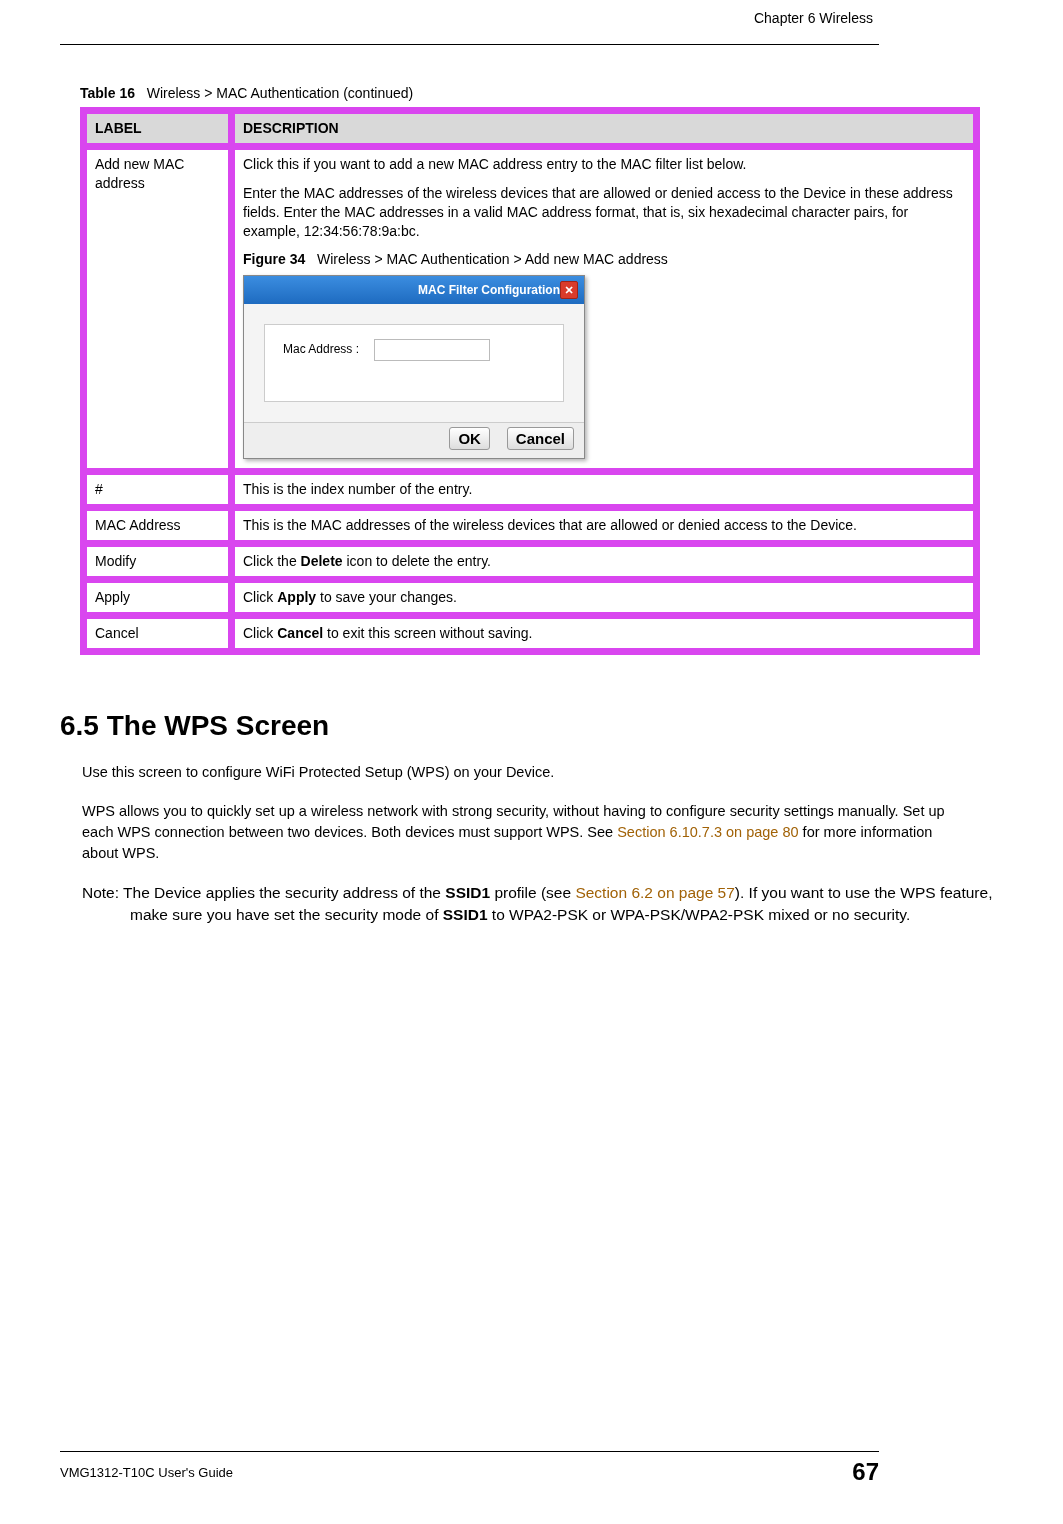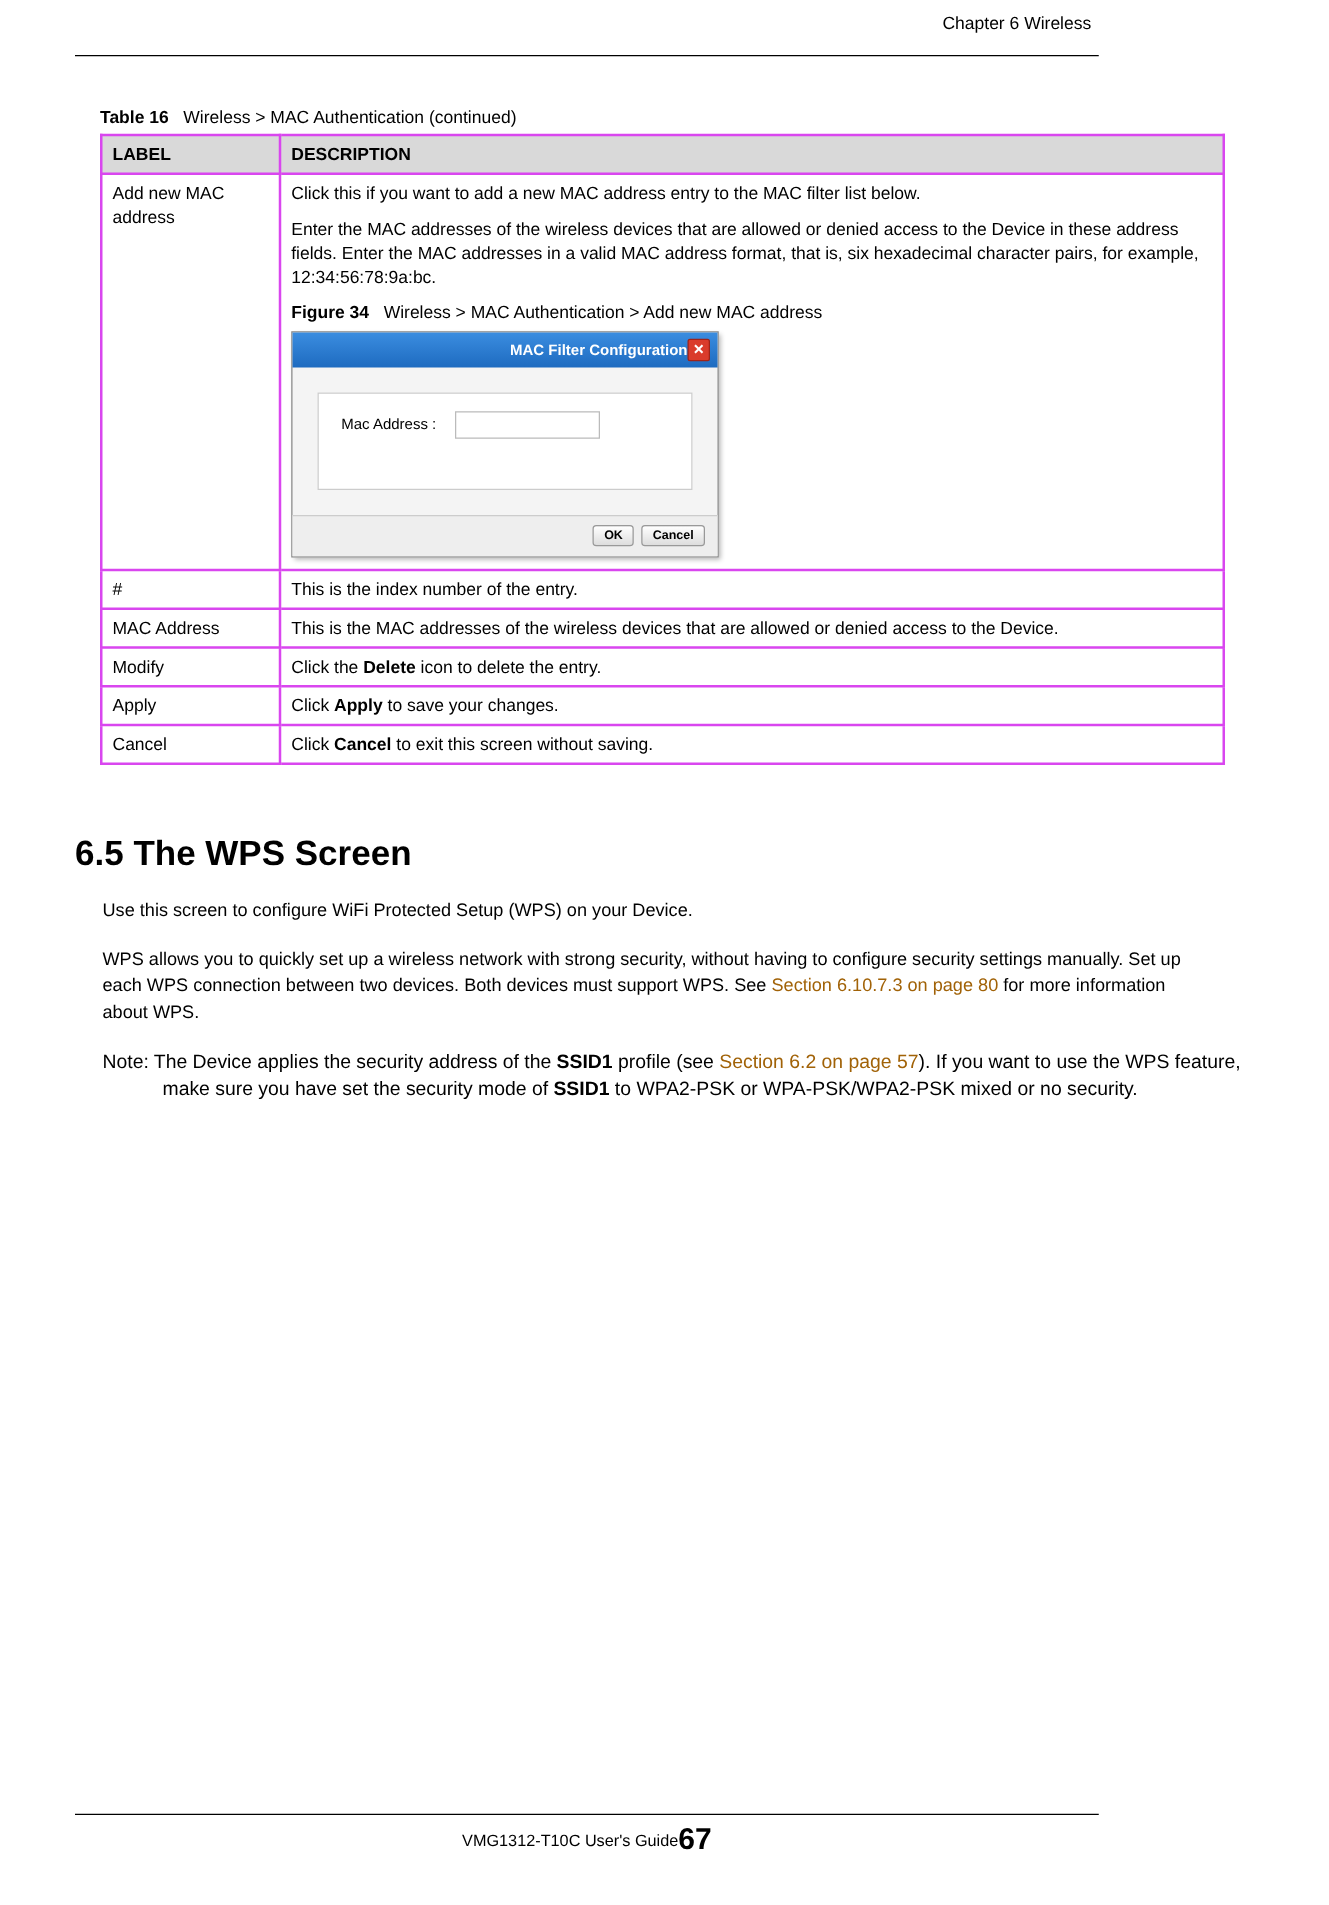--- a/index.html
+++ b/index.html
@@ -38,7 +38,7 @@
     margin-left: 20px;
   }
   table.main th, table.main td {
-    border: 2px solid #d946ef;
+    border: 7px solid #d946ef;
     padding: 5px 8px;
     text-align: left;
     vertical-align: top;

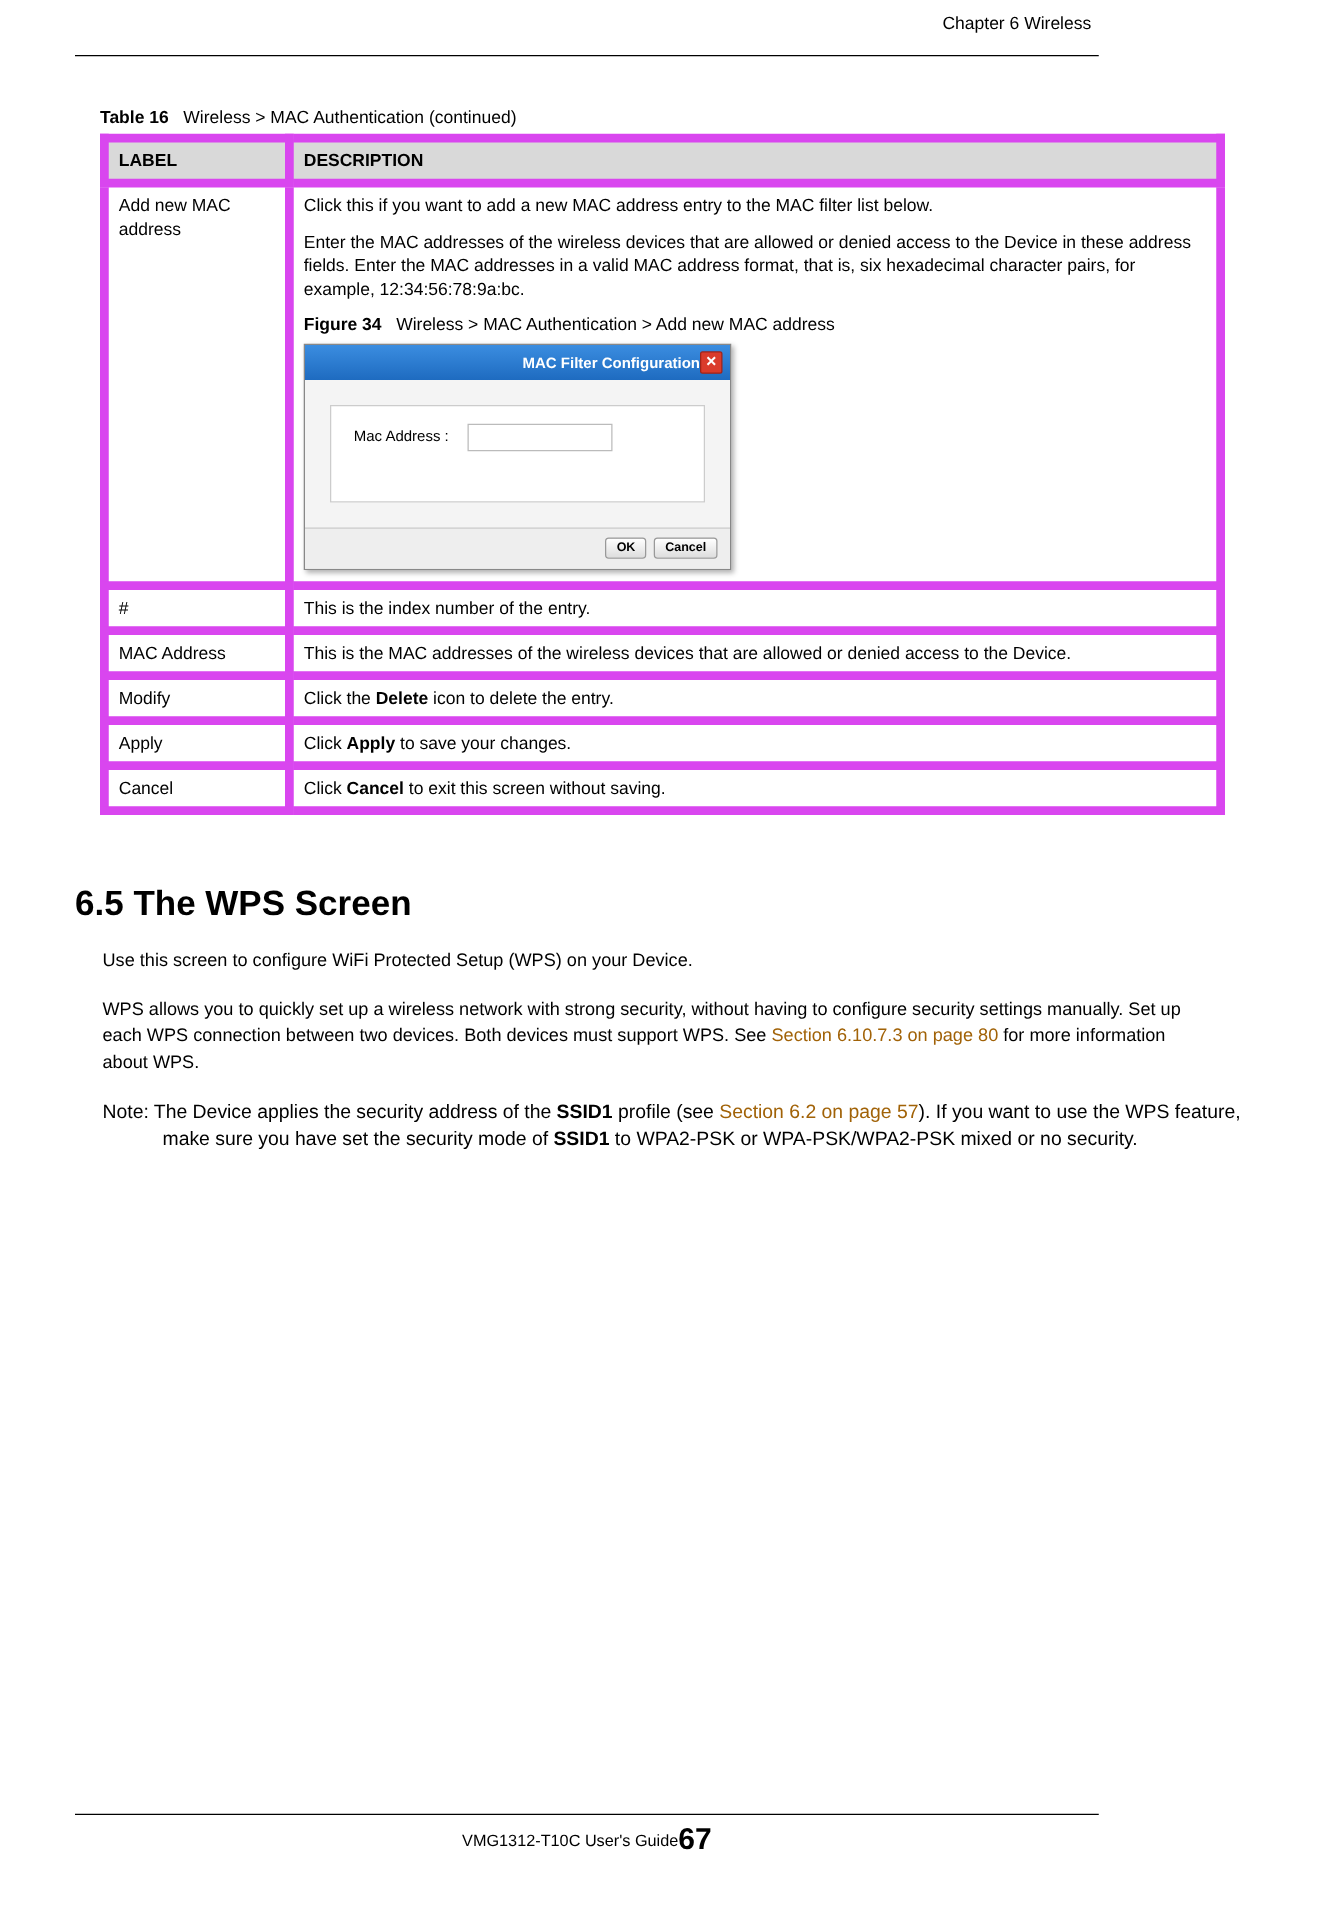--- a/index.html
+++ b/index.html
@@ -105,10 +105,10 @@
     border-top: 1px solid #ccc;
   }
   .dialog-buttons button {
-    font-size: 10px;
+    font-size: 15px;
     font-weight: bold;
     padding: 2px 8px;
-    margin-left: 2px;
+    margin-left: 13px;
     border: 1px solid #999;
     background: linear-gradient(#fff, #ddd);
     border-radius: 3px;

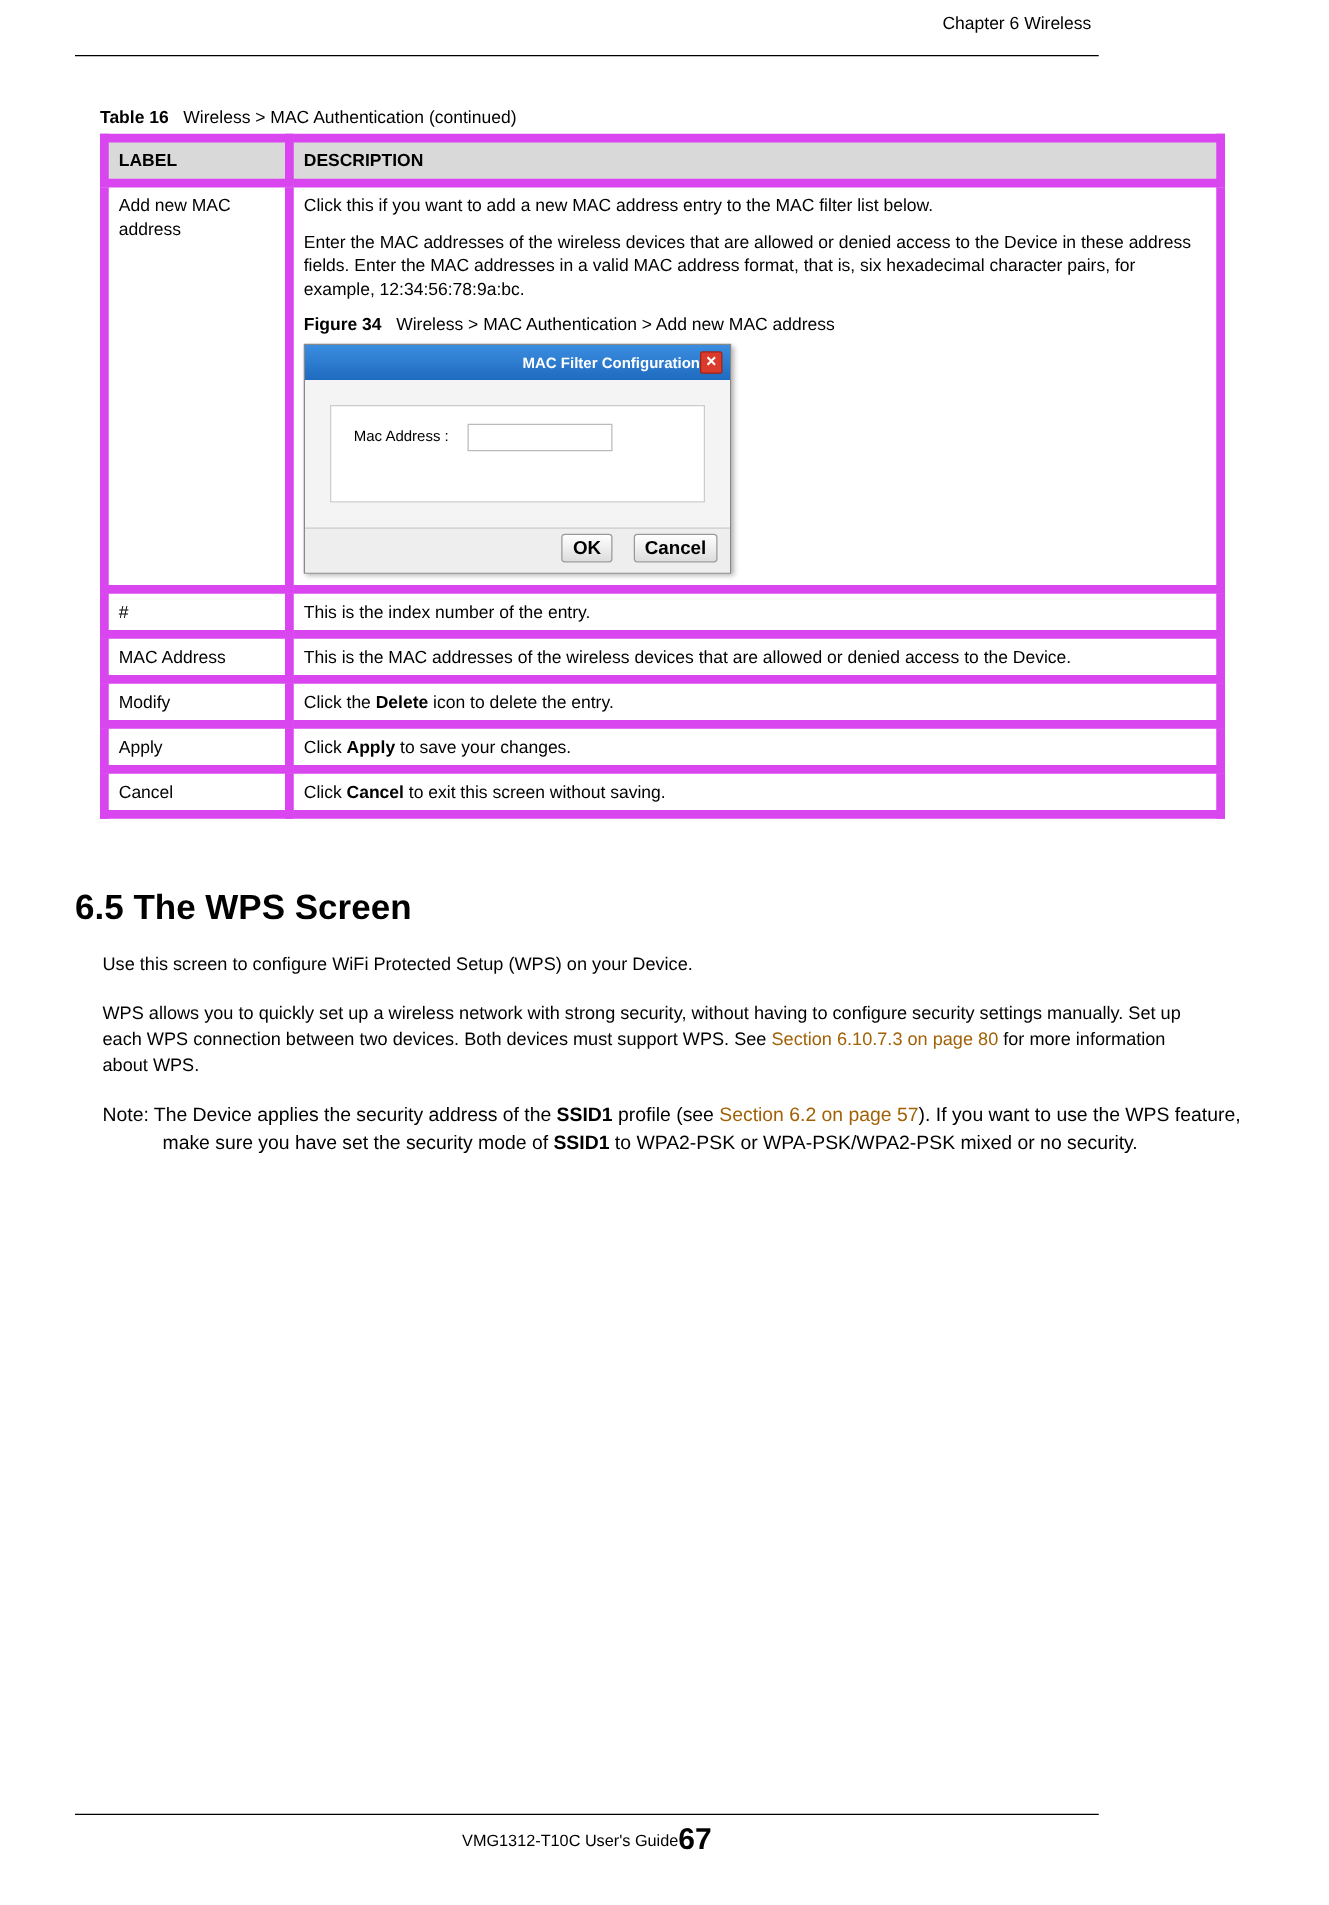--- a/index.html
+++ b/index.html
@@ -147,7 +147,7 @@
   }
   .footer-row {
     display: flex;
-    justify-content: center;
+    justify-content: space-between;
     align-items: center;
     font-size: 13px;
   }

